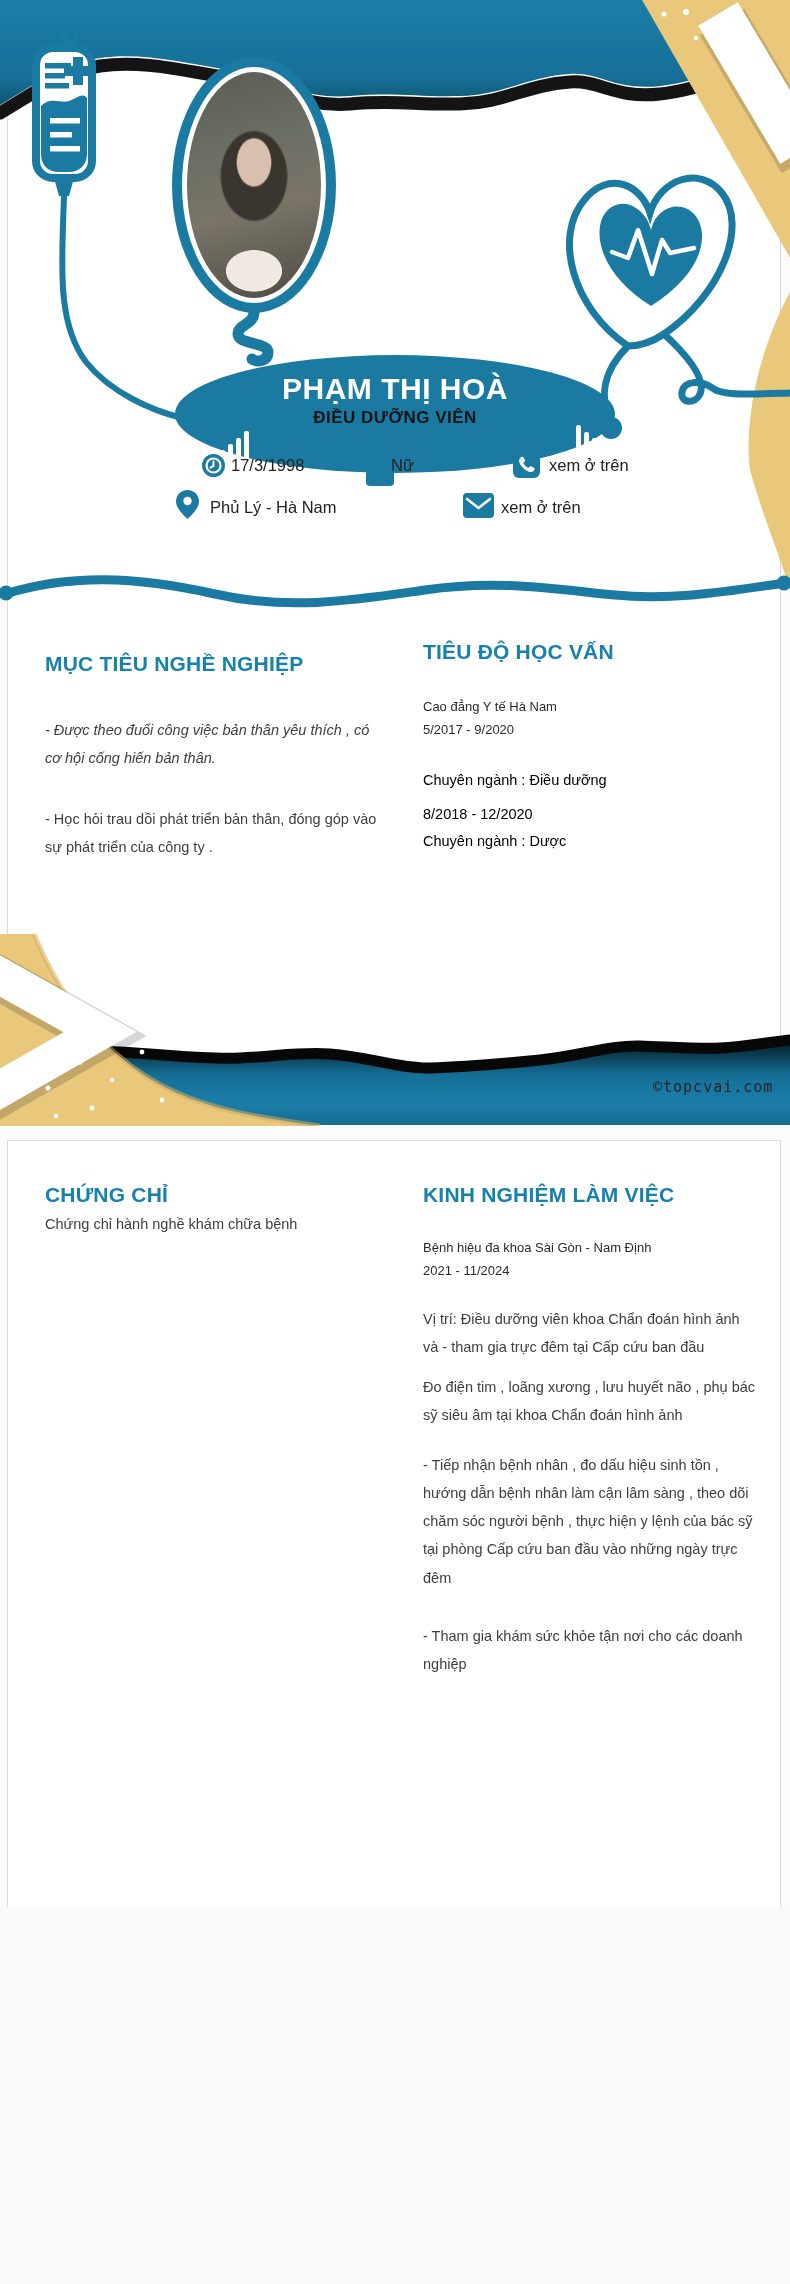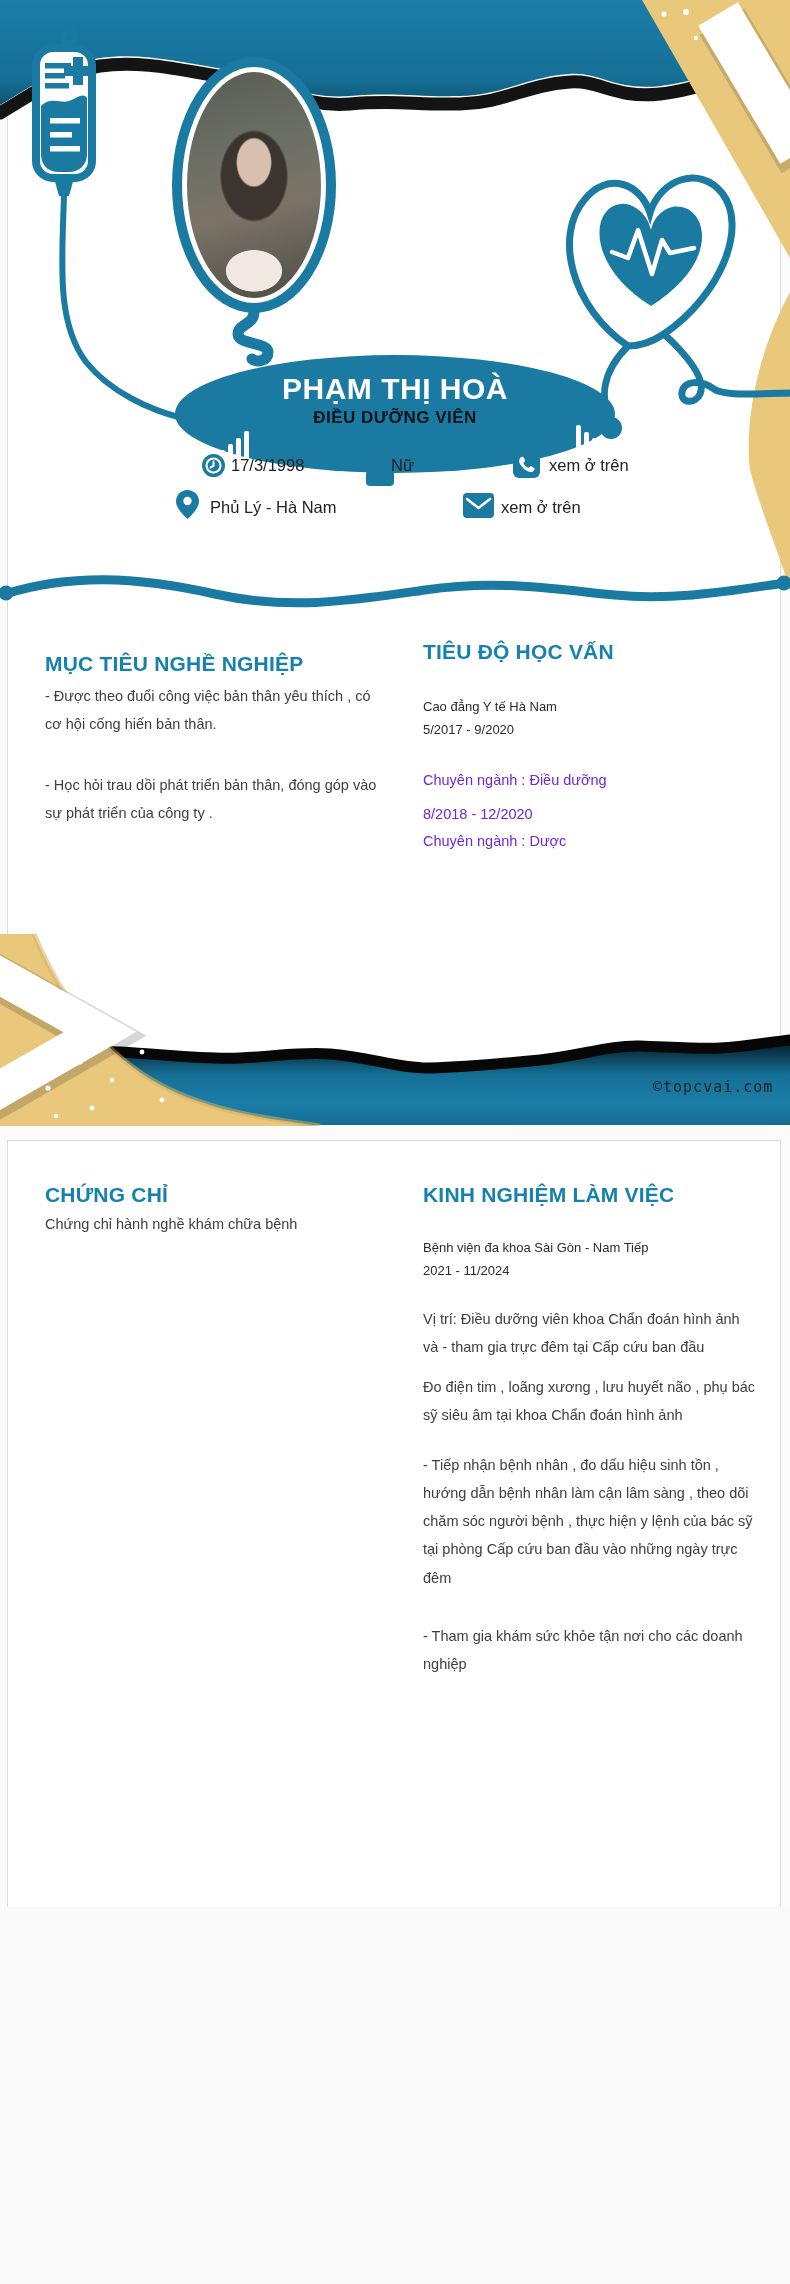--- a/index.html
+++ b/index.html
@@ -237,7 +237,7 @@
 
   <div class="col" style="left:45px;top:652px;width:332px;">
     <div class="heading">MỤC TIÊU NGHỀ NGHIỆP</div>
-    <p class="body-par" style="margin-top:6px;">- Được theo đuổi công việc bản thân yêu thích , có cơ hội cống hiến bản thân.</p>
+    <p class="body-par" style="margin-top:40px;font-style:italic;">- Được theo đuổi công việc bản thân yêu thích , có cơ hội cống hiến bản thân.</p>
     <p class="body-par" style="margin-top:32px;">- Học hỏi trau dồi phát triển bản thân, đóng góp vào sự phát triển của công ty .</p>
   </div>
 

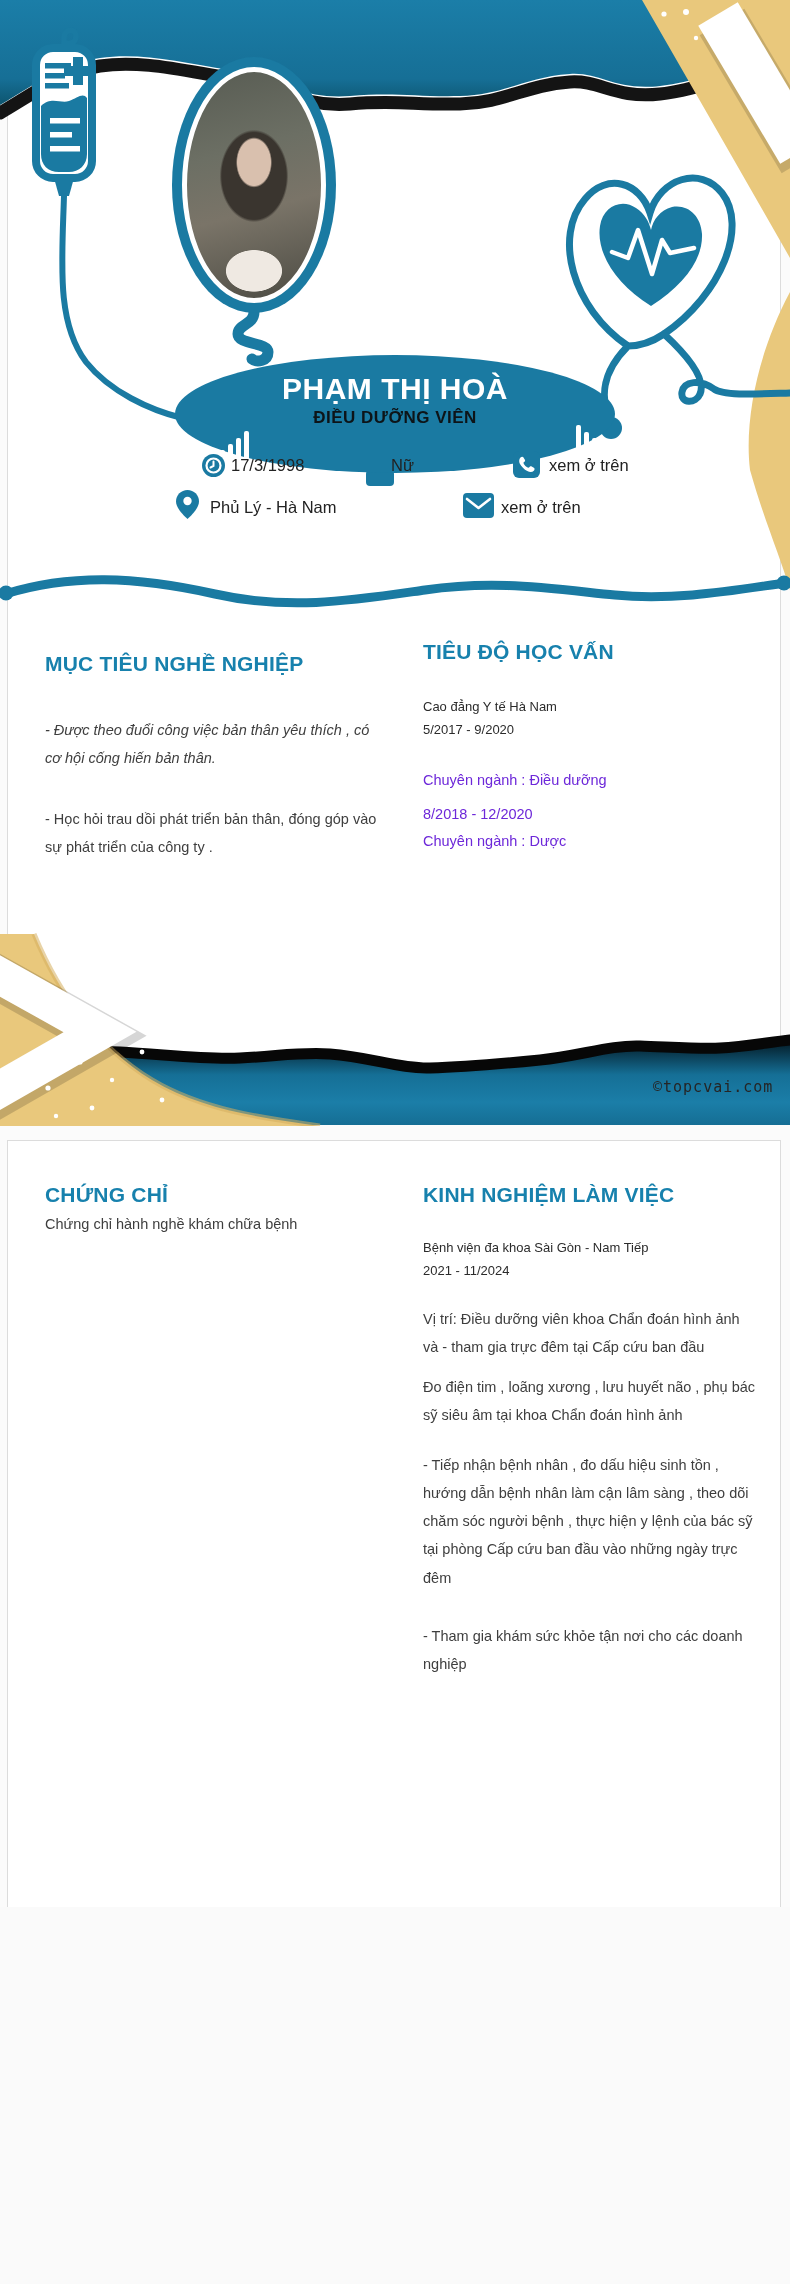--- a/index.html
+++ b/index.html
@@ -48,7 +48,7 @@
   .heading{font-size:21px;font-weight:bold;color:#1781ad;letter-spacing:.2px;}
   .body-par{font-size:14.5px;line-height:1.95;color:#3e3e3e;margin:0;}
   .bold-line{font-size:13px;font-weight:normal;color:#2b2b2b;line-height:1.75;}
-  .norm-line{font-size:14.5px;color:#6d28d9;line-height:1.85;}
+  .norm-line{font-size:14.5px;color:#000000;line-height:1.85;}
 
   .watermark{
     position:absolute;z-index:9;font-family:"DejaVu Sans Mono",monospace;

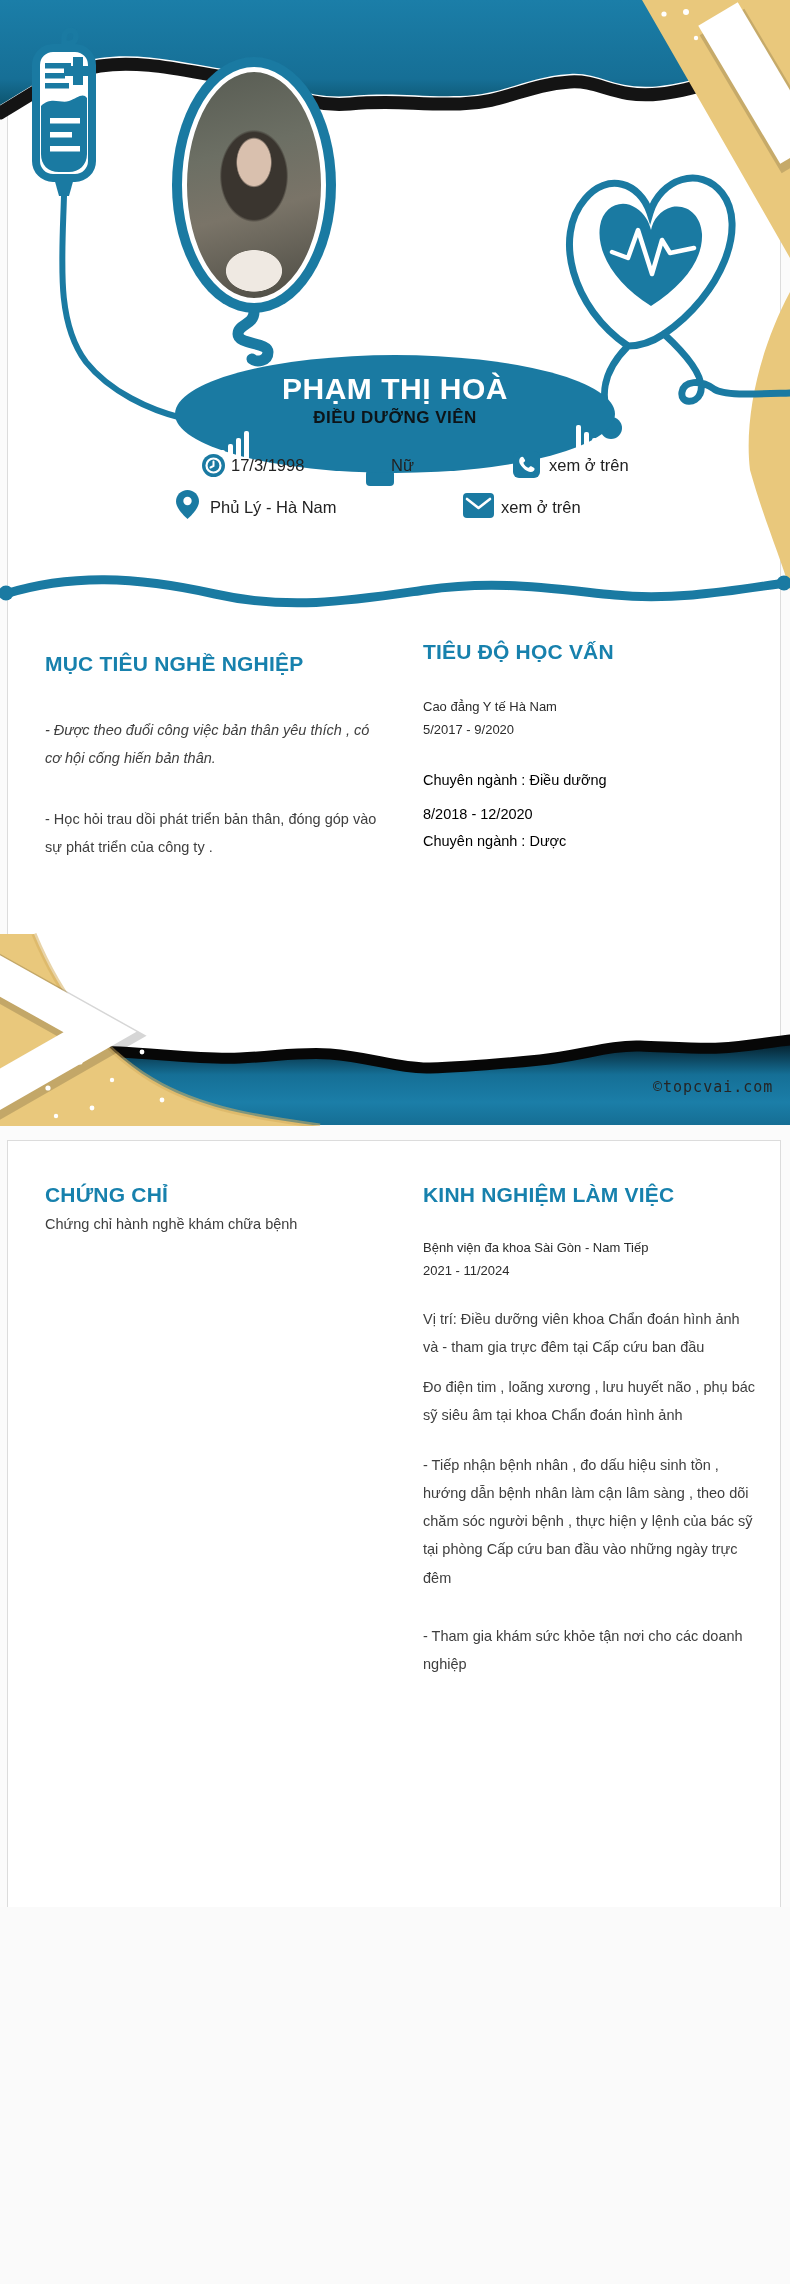--- a/index.html
+++ b/index.html
@@ -259,7 +259,7 @@
 
   <div class="col" style="left:423px;top:1183px;width:334px;">
     <div class="heading">KINH NGHIỆM LÀM VIỆC</div>
-    <div class="bold-line" style="margin-top:30px;">Bệnh viện đa khoa Sài Gòn - Nam Tiếp</div>
+    <div class="bold-line" style="margin-top:30px;">Bệnh hiệu đa khoa Sài Gòn - Nam Định</div>
     <div class="bold-line">2021 - 11/2024</div>
     <p class="body-par" style="margin-top:22px;">Vị trí: Điều dưỡng viên khoa Chẩn đoán hình ảnh và - tham gia trực đêm tại Cấp cứu ban đầu</p>
     <p class="body-par" style="margin-top:12px;">Đo điện tim , loãng xương , lưu huyết não , phụ bác sỹ siêu âm tại khoa Chẩn đoán hình ảnh</p>

